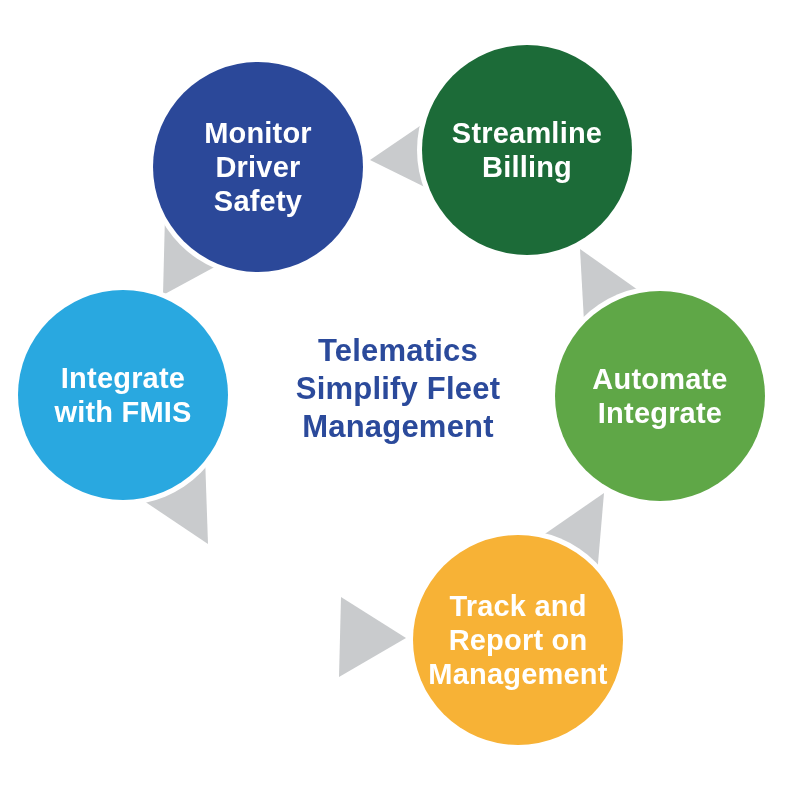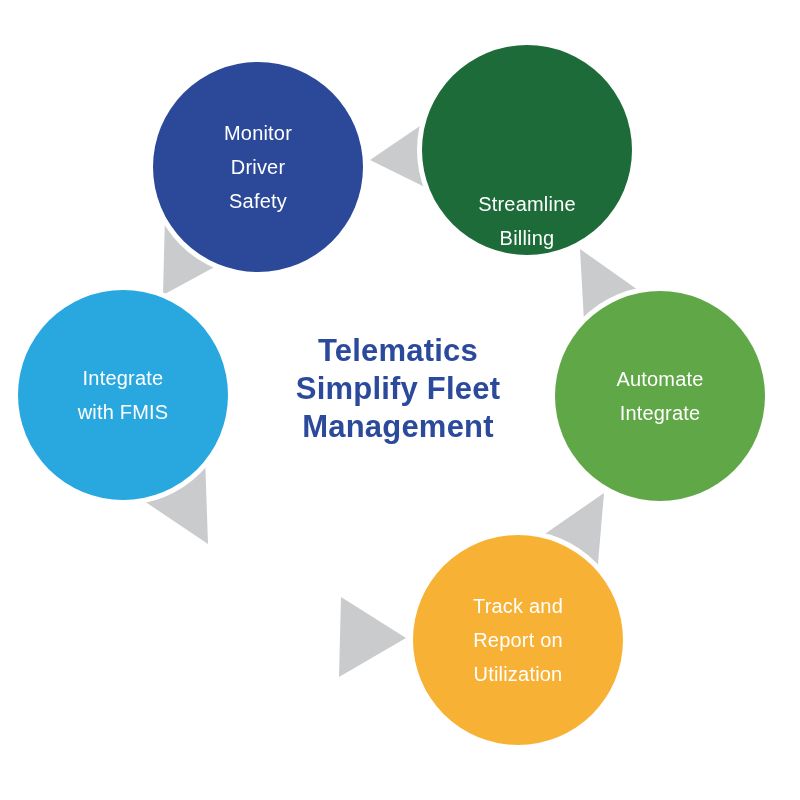--- a/index.html
+++ b/index.html
@@ -35,8 +35,8 @@
   }
   .circle .step-label {
     color: #ffffff;
-    font-weight: normal;
-    font-size: 20px;
+    font-weight: bold;
+    font-size: 29px;
     line-height: 34px;
     white-space: pre-line;
     letter-spacing: 0.2px;

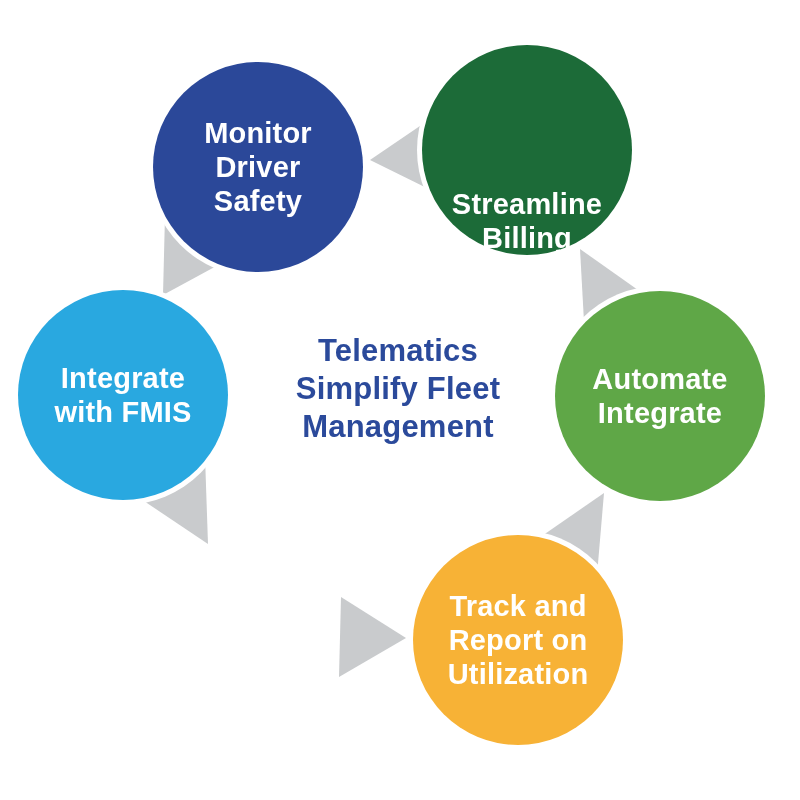--- a/index.html
+++ b/index.html
@@ -41,7 +41,7 @@
     white-space: pre-line;
     letter-spacing: 0.2px;
   }
-  .pos-streamline { left: 422px; top: 45px; align-items: flex-end; }
+  .pos-streamline { left: 422px; top: 45px; }
   .pos-monitor    { left: 153px; top: 62px; }
   .pos-integrate  { left: 18px;  top: 290px; }
   .pos-acquire    { left: 150px; top: 531px; }

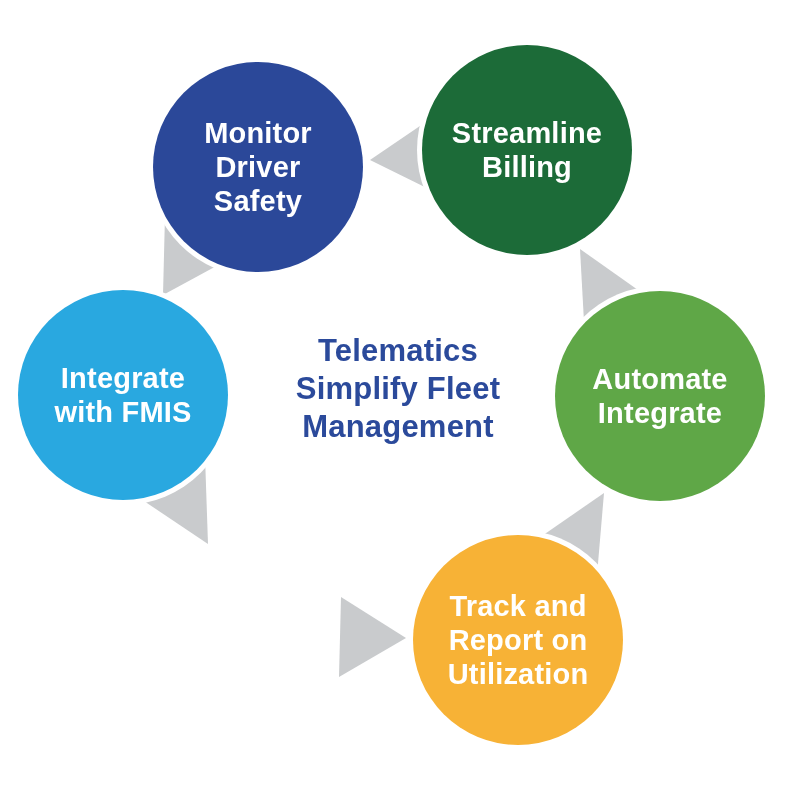--- a/index.html
+++ b/index.html
@@ -94,7 +94,7 @@
   <div class="circle pos-track" style="background-color: rgb(247, 178, 54);">
     <span class="step-label">Track and
 Report on
-Utilization</span>
+Management</span>
   </div>
 
   <div class="circle pos-automate" style="background-color: rgb(95, 167, 71);">

